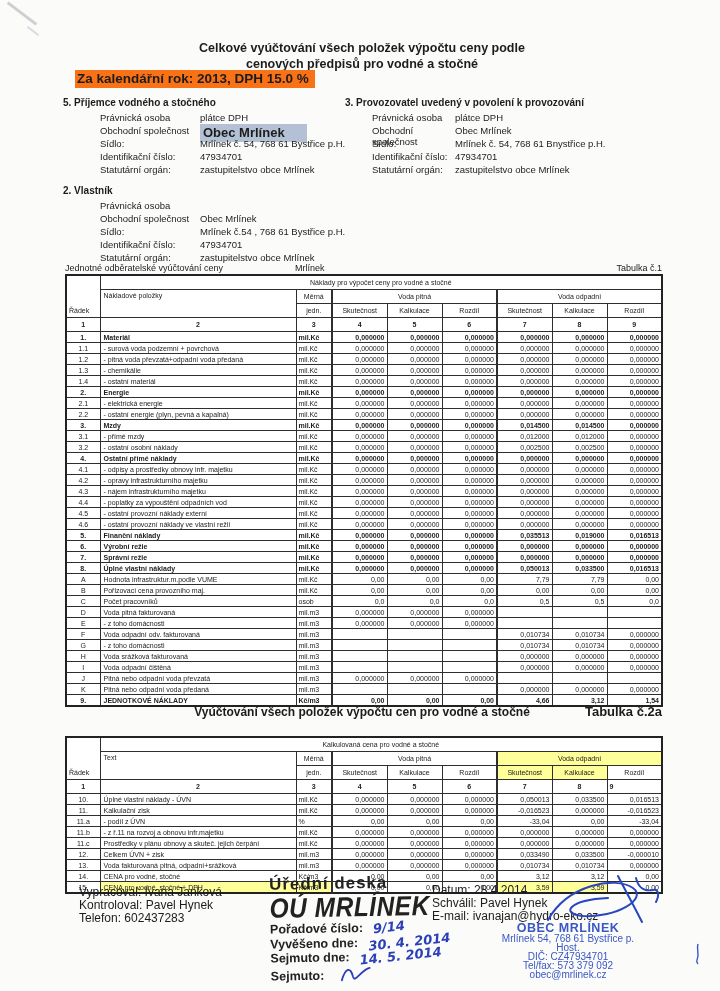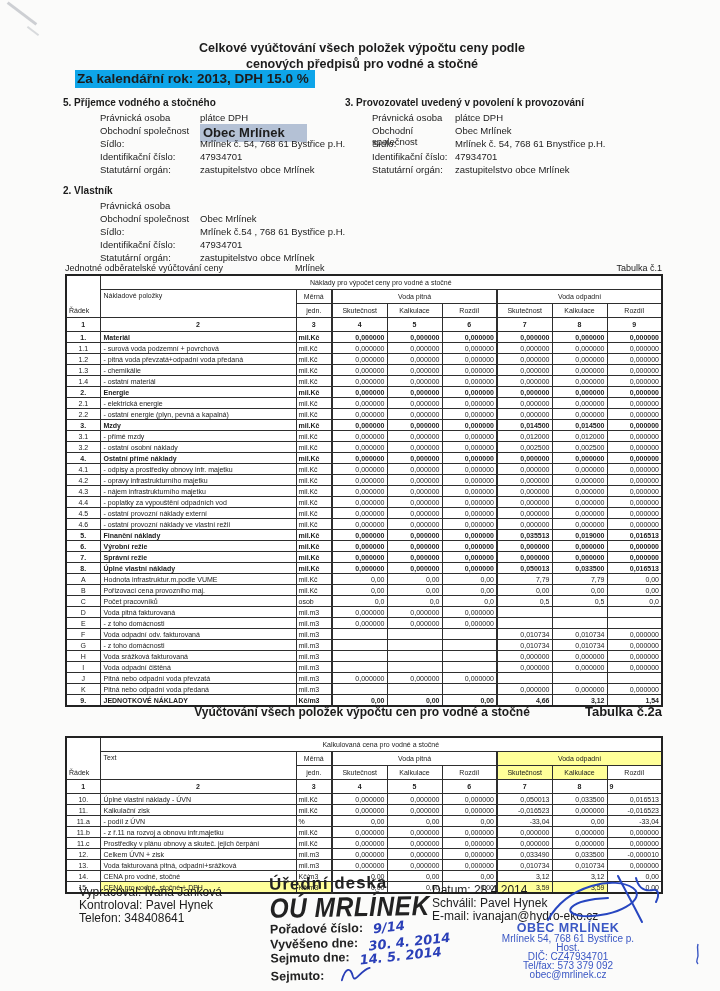--- a/index.html
+++ b/index.html
@@ -7,7 +7,7 @@
   .abs{position:absolute;}
   
   .title{top:40px;left:0;width:724px;text-align:center;font-size:12.5px;font-weight:bold;line-height:16px;}
-  .yearline{top:70px;left:75px;font-size:13.5px;font-weight:bold;background:#0ea5e9;padding:1px 6px 2px 2px;}
+  .yearline{top:70px;left:75px;font-size:13.5px;font-weight:bold;background:#f97316;padding:1px 6px 2px 2px;}
   
   .infosec{font-size:9.5px;}
   .sech{font-weight:bold;font-size:10px;margin-bottom:4px;}

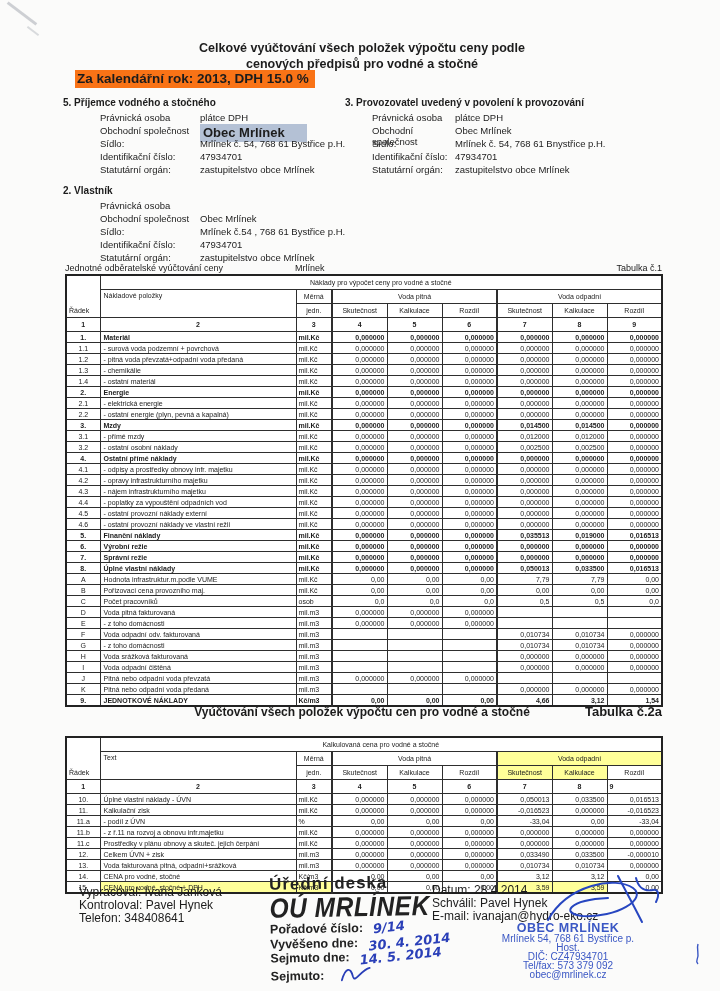--- a/index.html
+++ b/index.html
@@ -735,7 +735,7 @@
 <div class="abs fleft">
   <div class="fline">Vypracoval: Ivana Janková</div>
   <div class="fline">Kontroloval: Pavel Hynek</div>
-  <div class="fline">Telefon: 348408641</div>
+  <div class="fline">Telefon: 602437283</div>
 </div>
 
 <div class="abs fright">

